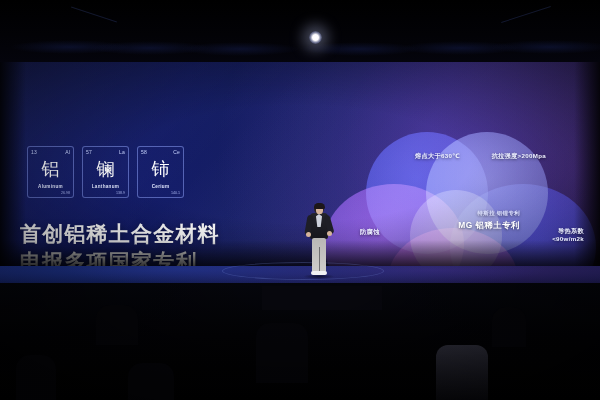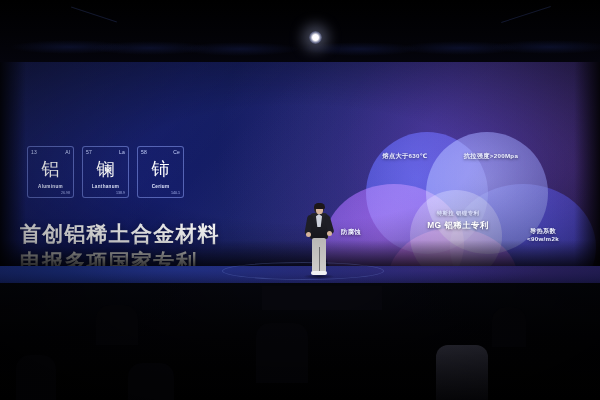--- a/index.html
+++ b/index.html
@@ -70,7 +70,7 @@
   .c-core{left:92px;top:58px;width:92px;height:92px;
     background:radial-gradient(circle at 50% 45%,rgba(190,190,250,.55),rgba(130,130,230,.34));}
 
-  .v-label{position:absolute;color:#eef1ff;text-align:center;line-height:1.35;
+  .v-label{position:absolute;color:#eef1ff;text-align:right;line-height:1.35;
     letter-spacing:.3px;text-shadow:0 1px 3px rgba(0,0,0,.55);z-index:6;}
   .l-melt{left:32px;top:20px;width:110px;font-size:6.2px;font-weight:700;}
   .l-tens{left:118px;top:20px;width:110px;font-size:6.2px;font-weight:700;}

